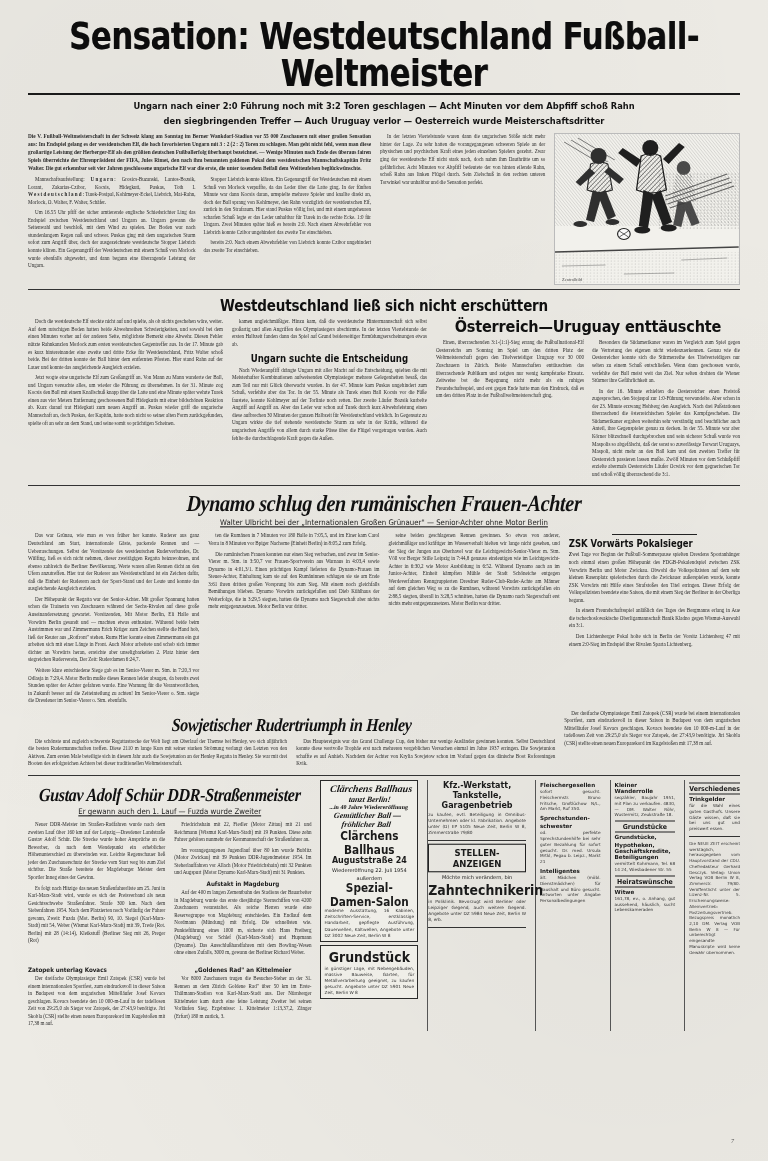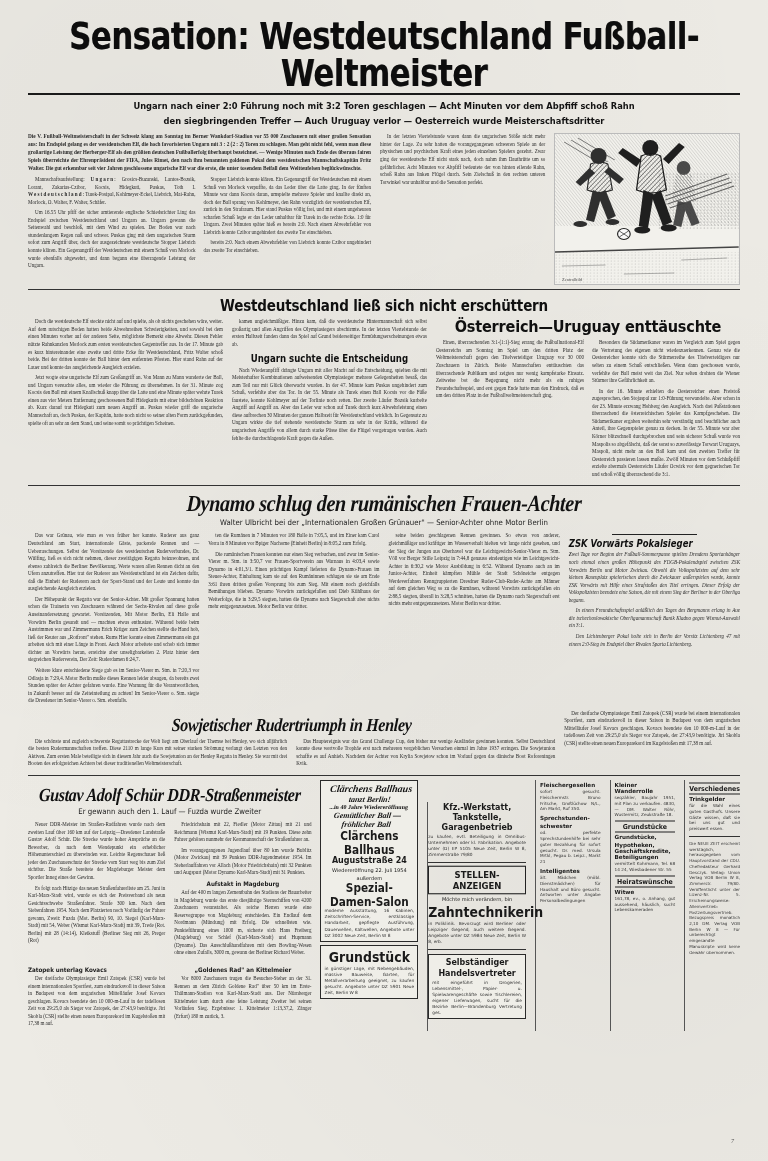--- a/index.html
+++ b/index.html
@@ -81,6 +81,7 @@
     font-family:"DejaVu Sans", sans-serif;
     font-size:7px;text-align:center;margin:2px 0 5px;color:#1c1c1c;
     transform:scaleY(1.1);
+    text-decoration:underline;
   }
   .minihead{
     font-family:"DejaVu Sans", sans-serif;

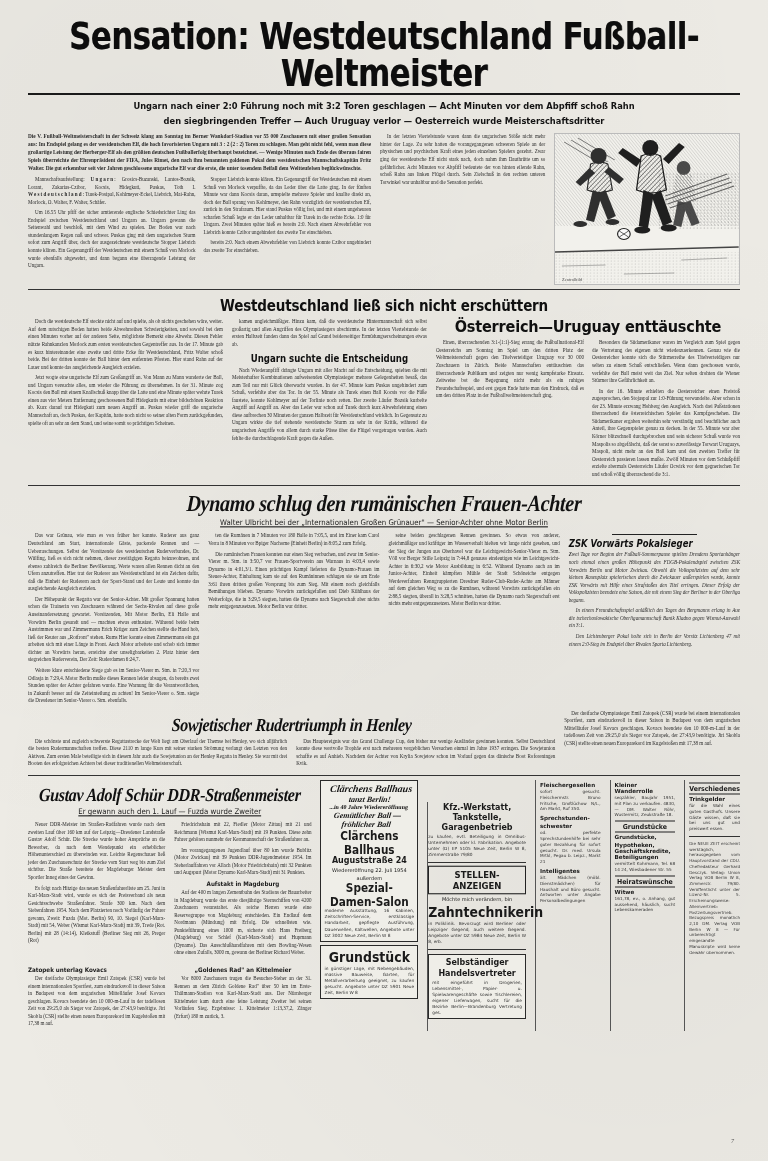--- a/index.html
+++ b/index.html
@@ -300,7 +300,7 @@
         <p>seine beiden geschlagenen Rennen gewinnen. So etwas von anderer, gleichmäßiger und kräftiger im Wasserverhalt hielten wir lange nicht gesehen, und der Sieg der Jungen aus Oberhavel war die Leichtgewicht-Senior-Vierer m. Stm. Völl vor Berger Stille Leipzig in 7:44,8 genauso eindeutigen wie im Leichtgewicht-Achter in 6:30,2 wie Motor Ausbildung in 6:52. Während Dynamo auch an im Junior-Achter, Einheit kämpften Mühle der Stadt Schöneiche entgegen Werdeverfahren Renngruppierten Dresdner Ruder-Club-Ruder-Achte am Männer auf dem gleichen Weg so zu die Rumänen, während Vorwärts zurückgefallen ein 2:88,5 siegten, überall in 3:28,5 schnitten, hatten die Dynamo nach Siegerschaft erst nichts mehr entgegenzusetzen. Motor Berlin war dritter.</p>
       </div>
     </div>
-    <div class="col" style="flex:1;font-style:italic;">
+    <div class="col" style="flex:1;">
       <hr class="hdr-rule2" style="width:50%;margin:2px auto 4px;">
       <div class="sec-head h4" style="font-size:8.5px;text-align:left;">ZSK Vorwärts Pokalsieger</div>
       <div class="body-txt">

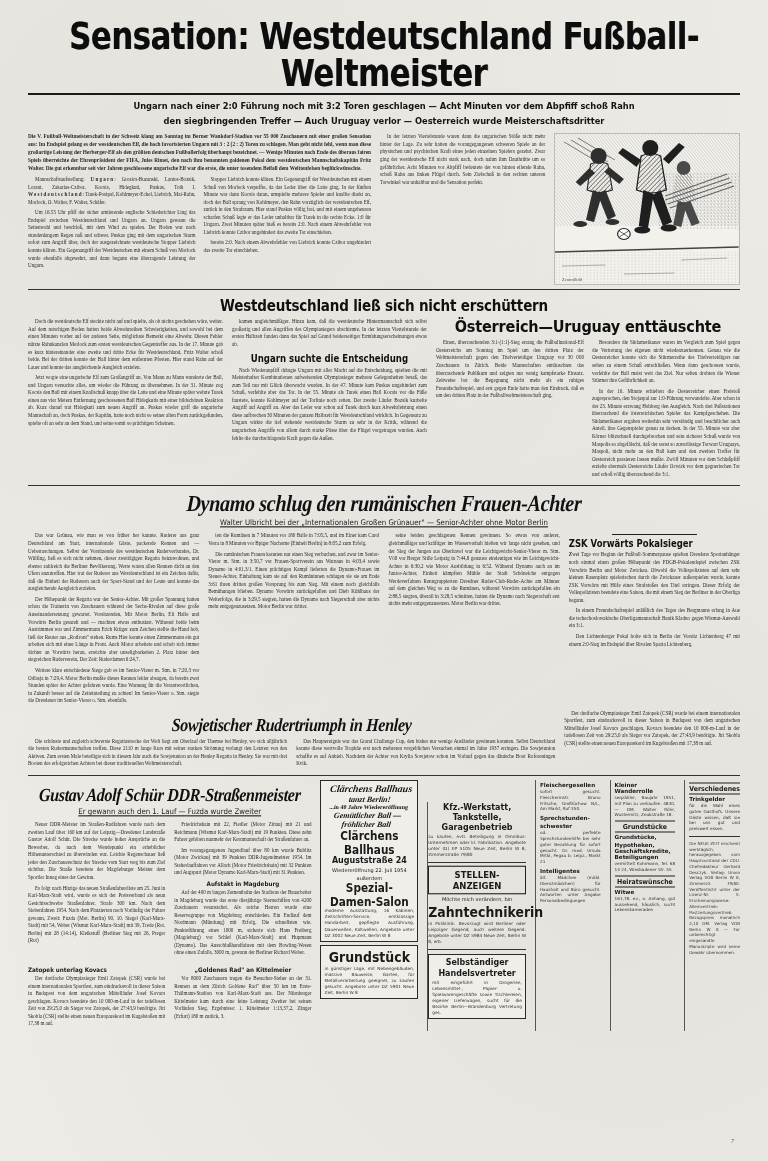--- a/index.html
+++ b/index.html
@@ -390,7 +390,7 @@
       </div>
     </div>
 
-    <div class="col ad-area vrule" style="flex:1;margin-top:22px;">
+    <div class="col ad-area vrule" style="flex:1;">
       <div>
         <div class="adbox-hd">Kfz.-Werkstatt, Tankstelle,</div>
         <div class="adbox-hd">Garagenbetrieb</div>

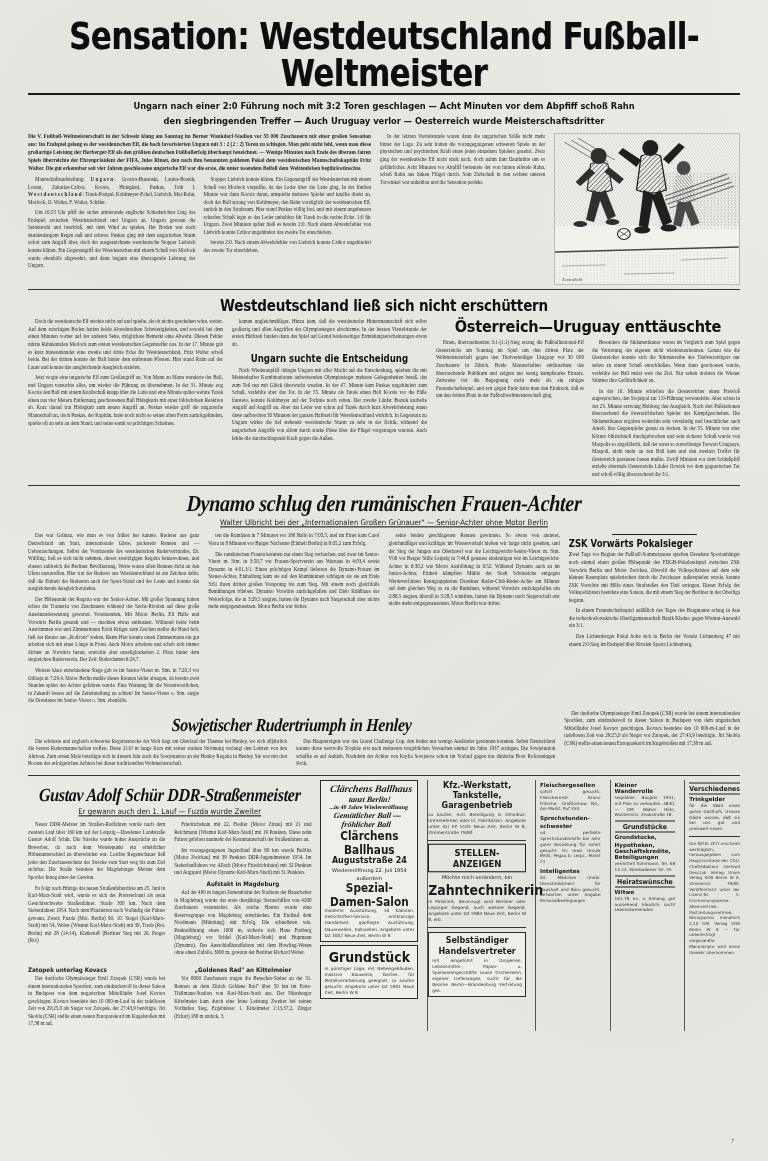--- a/index.html
+++ b/index.html
@@ -402,11 +402,6 @@
       <div class="adbox-hd xl" style="text-align:left;">Zahntechnikerin</div>
       <div class="adbox-txt">in Poliklinik. Bevorzugt wird Berliner oder Leipziger Gegend, auch weitere Gegend. Angebote unter DZ 5984 Neue Zeit, Berlin W 8, erb.</div>
       <hr class="rule-thin">
-      <div class="adbox">
-        <div class="adbox-hd">Selbständiger</div>
-        <div class="adbox-hd">Handelsvertreter</div>
-        <div class="adbox-txt">mit eingeführt in Drogerien, Lebensmittel-, Papier- u. Spielwarengeschäfte sowie Tischlereien, eigener Lieferwagen, sucht für die Bezirke Berlin—Brandenburg Vertretung ges.</div>
-      </div>
     </div>
 
     <div class="col ad-area vrule" style="flex:0.62;padding-left:4px;">

